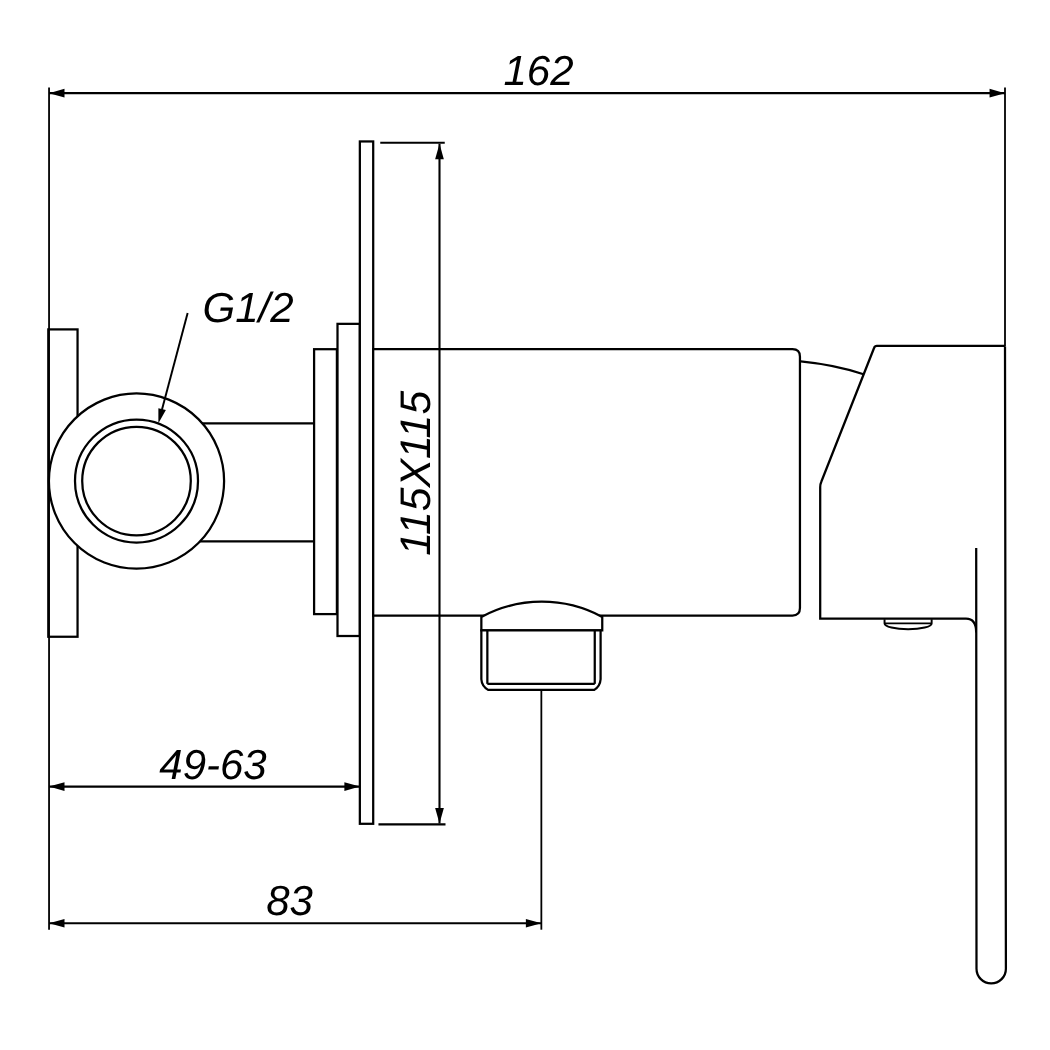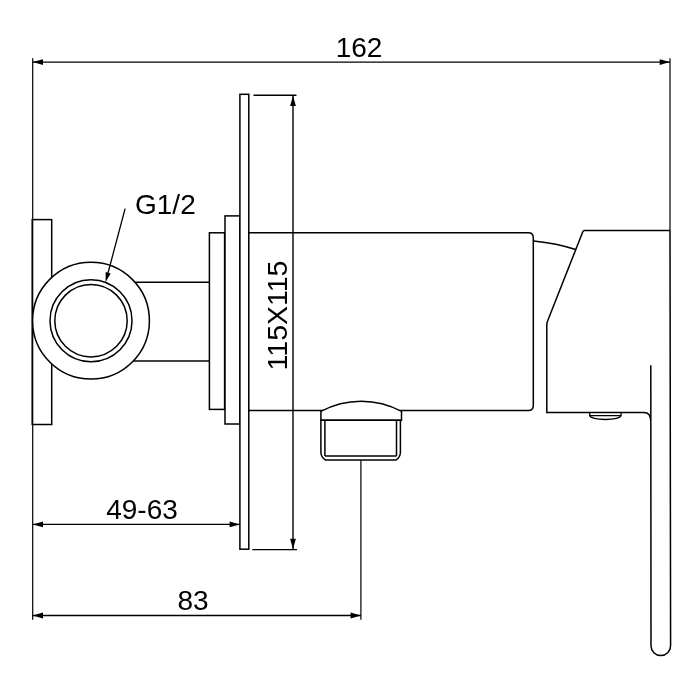--- a/index.html
+++ b/index.html
@@ -3,7 +3,7 @@
 <meta charset="utf-8">
 <style>
   html,body{margin:0;padding:0;background:#ffffff;}
-  #page{width:700px;height:700px;position:relative;background:#ffffff;}
+  #page{width:700px;height:700px;position:relative;background:#ffffff;font-style:italic;}
   text{font-family:"Liberation Sans", sans-serif; fill:#000;}
 </style>
 </head>

